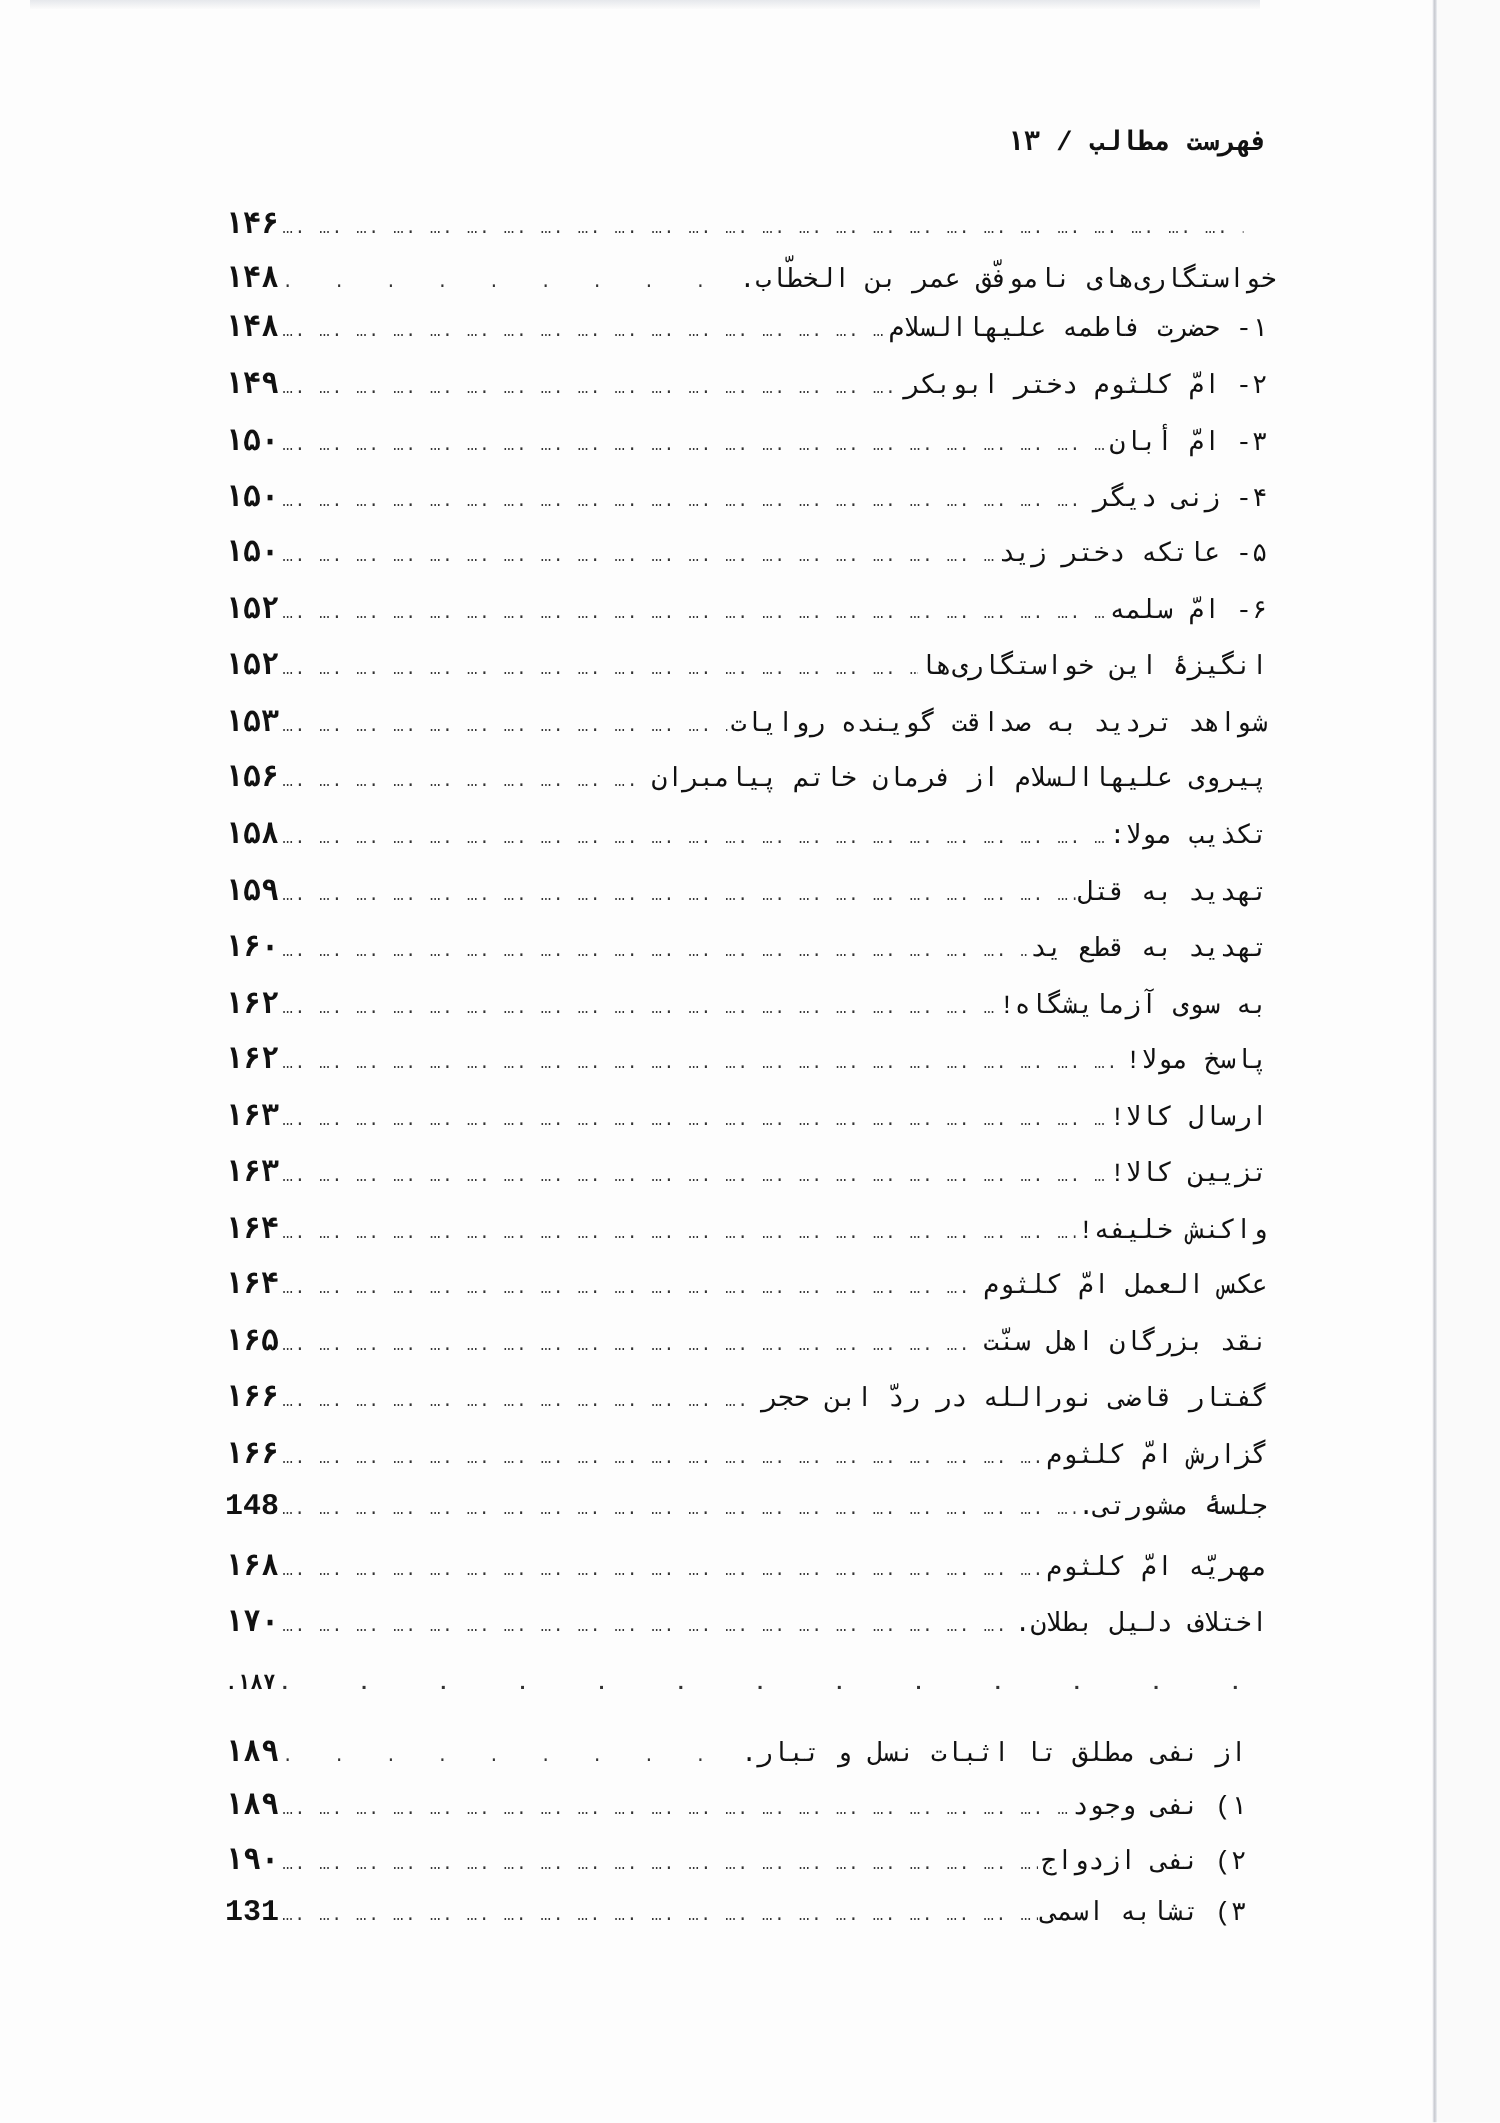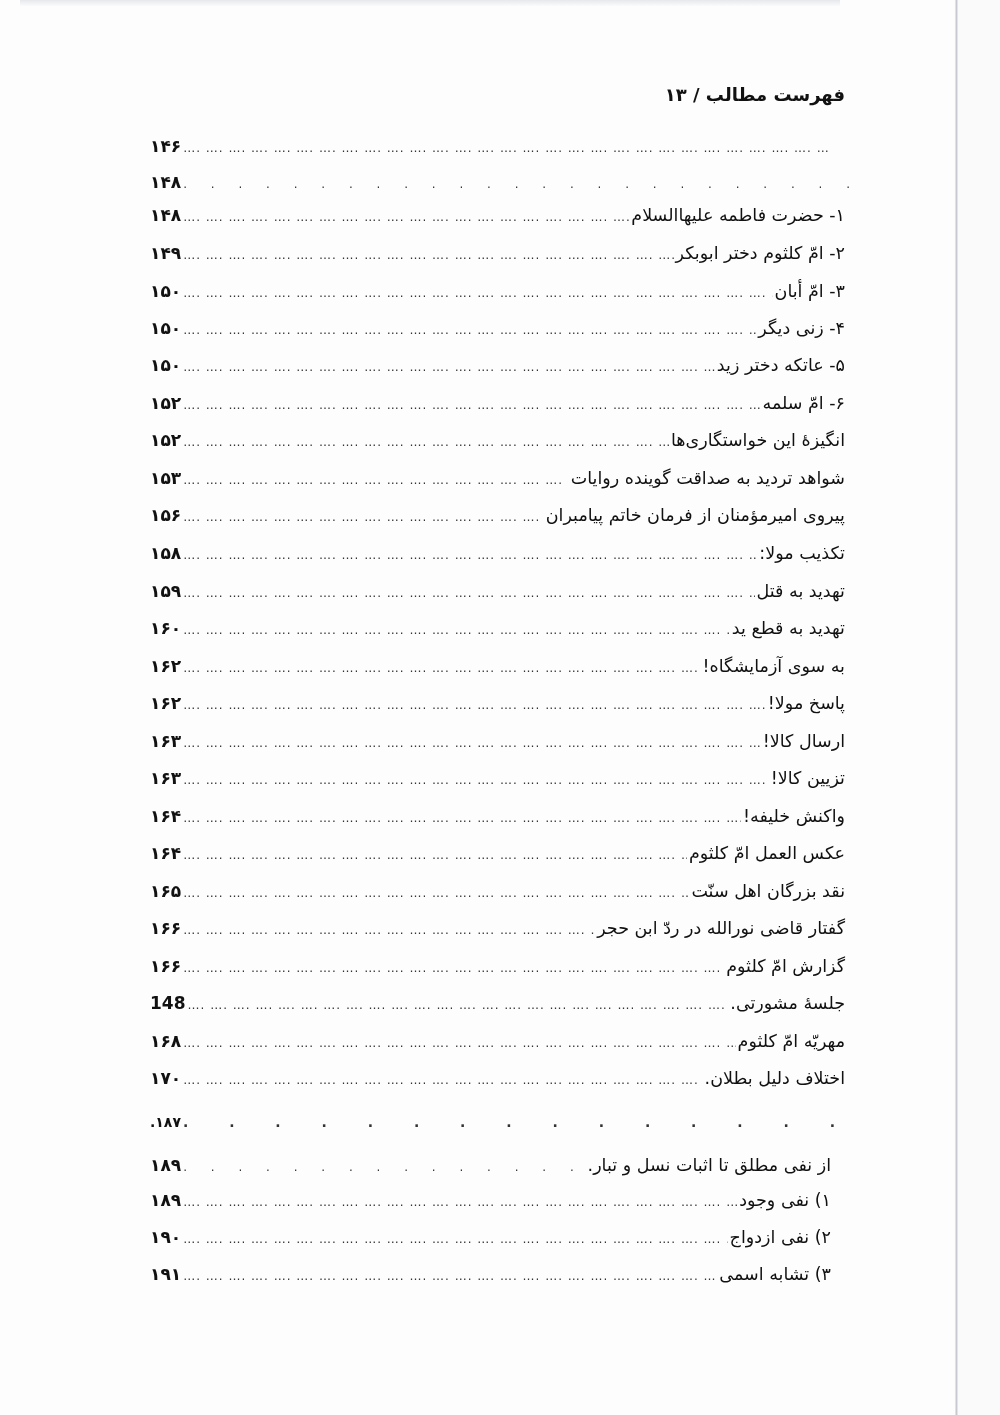--- a/index.html
+++ b/index.html
@@ -28,6 +28,7 @@
     .page {
       position: absolute; left: 150px; top: 0; width: 695px; height: 995px;
       direction: rtl;
+      font-family: Liberation Mono, monospace;
     }
     .running-head {
       position: absolute; right: 0; top: 84px;

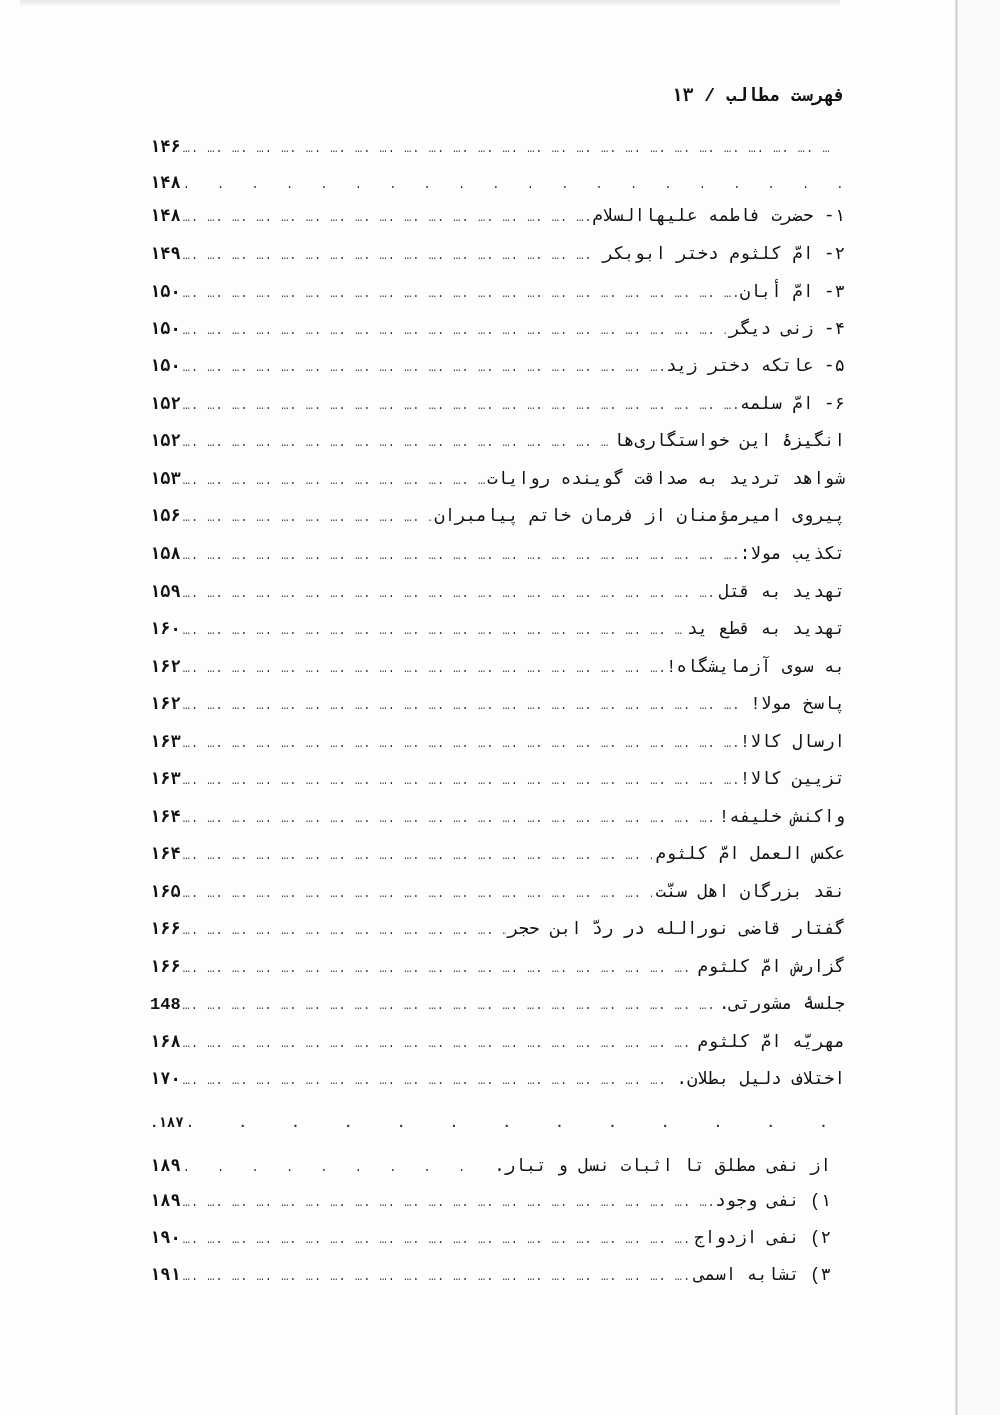--- a/index.html
+++ b/index.html
@@ -52,7 +52,7 @@
     .toc-leader.sparse::before {
       content: ". . . . . . . . . . . . . . . . . . . . . . . . . . . . . . . . . . . . . . . . . .";
     }
-    .toc-page { flex: 0 0 auto; font-weight: bold; font-size: 17px; }
+    .toc-page { flex: 0 0 auto; font-weight: bold; font-size: 20px; }
     .toc-row.chapter { font-size: 22px; font-weight: bold; height: 38px; }
     .toc-row.chapter .toc-page { font-size: 14px; }
     .toc-row.chapter .toc-leader.sparse { letter-spacing: 18px; font-size: 14px; }

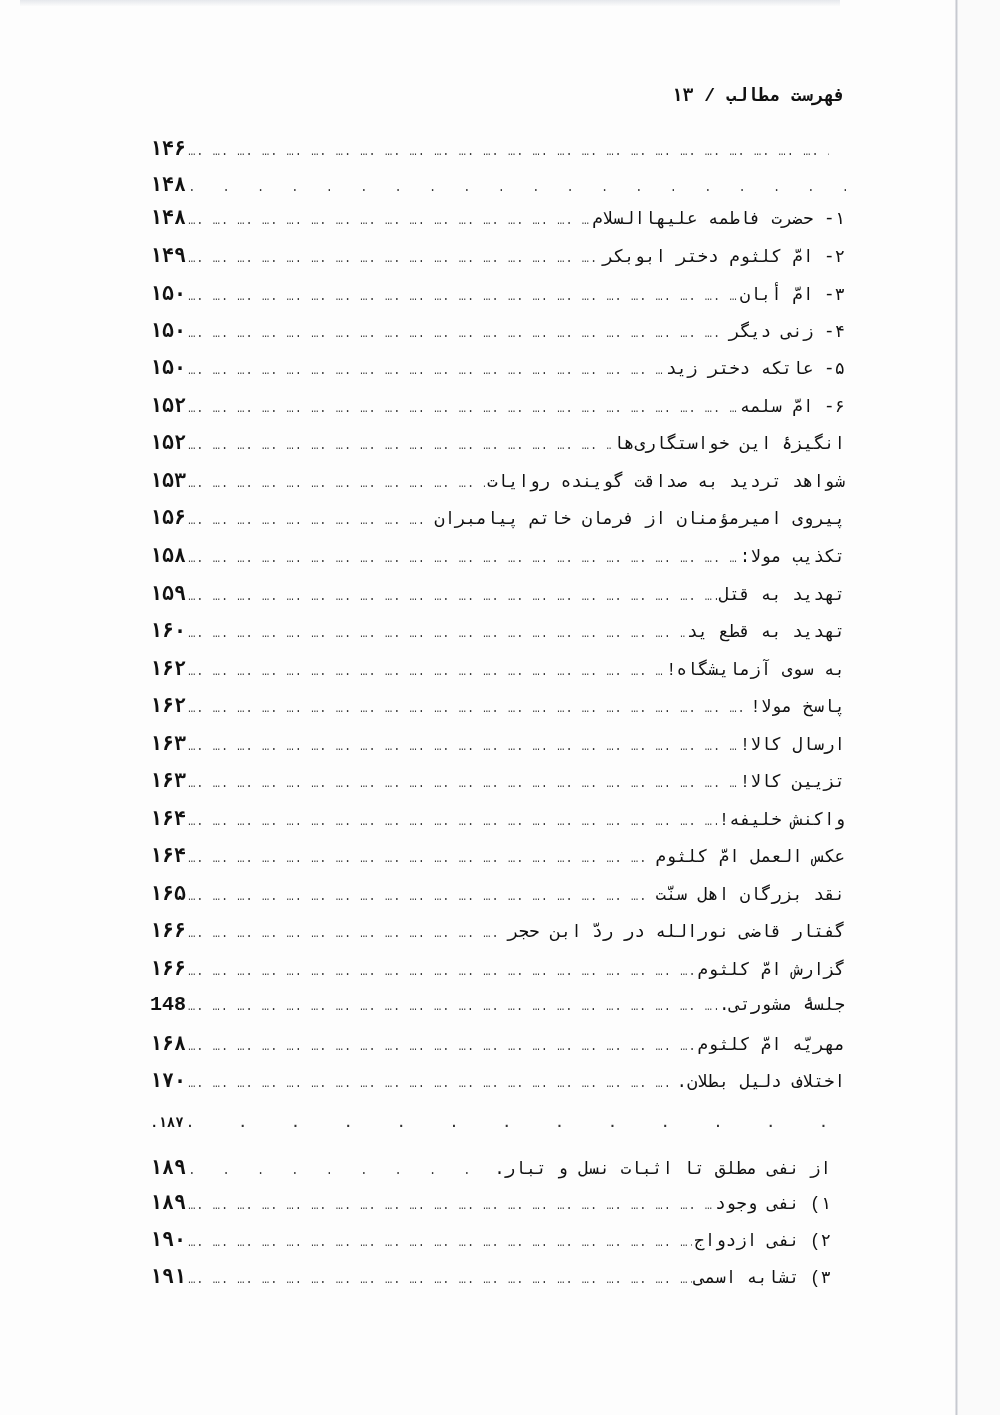--- a/index.html
+++ b/index.html
@@ -75,6 +75,7 @@
     </div>
 
     <div class="toc-row" style="top:172px; right:-6px;">
+      <span class="toc-title">خواستگاری‌های ناموفّق عمر بن الخطّاب.</span>
       <span class="toc-leader sparse"></span>
       <span class="toc-page">۱۴۸</span>
     </div>

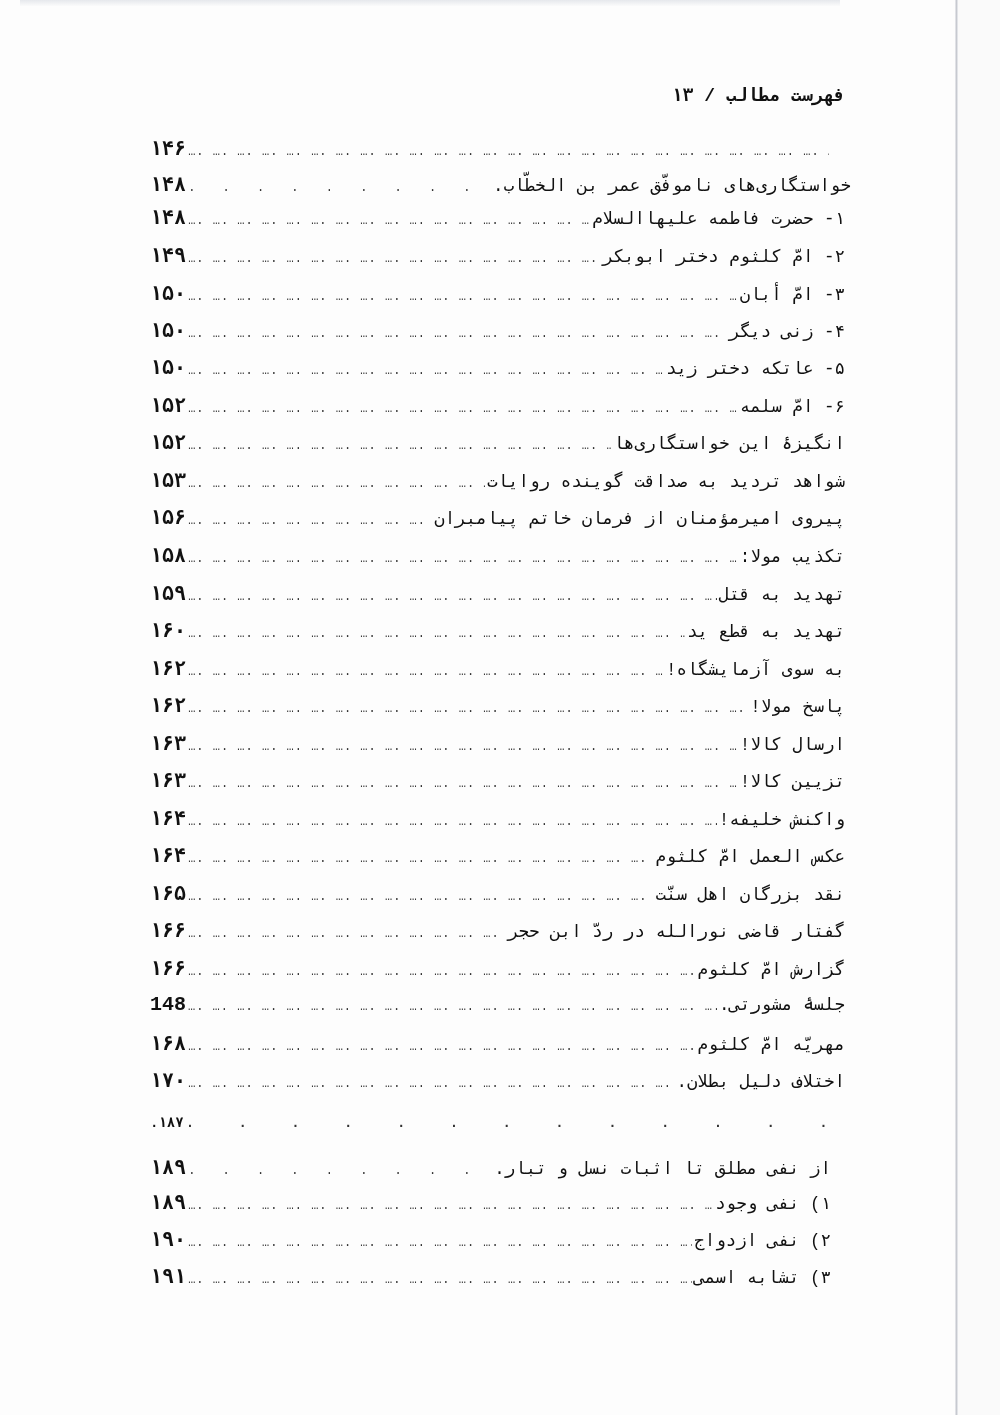--- a/index.html
+++ b/index.html
@@ -120,7 +120,7 @@
       <span class="toc-page">۱۵۳</span>
     </div>
     <div class="toc-row" style="top:505px;">
-      <span class="toc-title">پیروی امیرمؤمنان از فرمان خاتم پیامبران</span>
+      <span class="toc-title">پیروی علیهاالسلام از فرمان خاتم پیامبران</span>
       <span class="toc-leader"></span>
       <span class="toc-page">۱۵۶</span>
     </div>

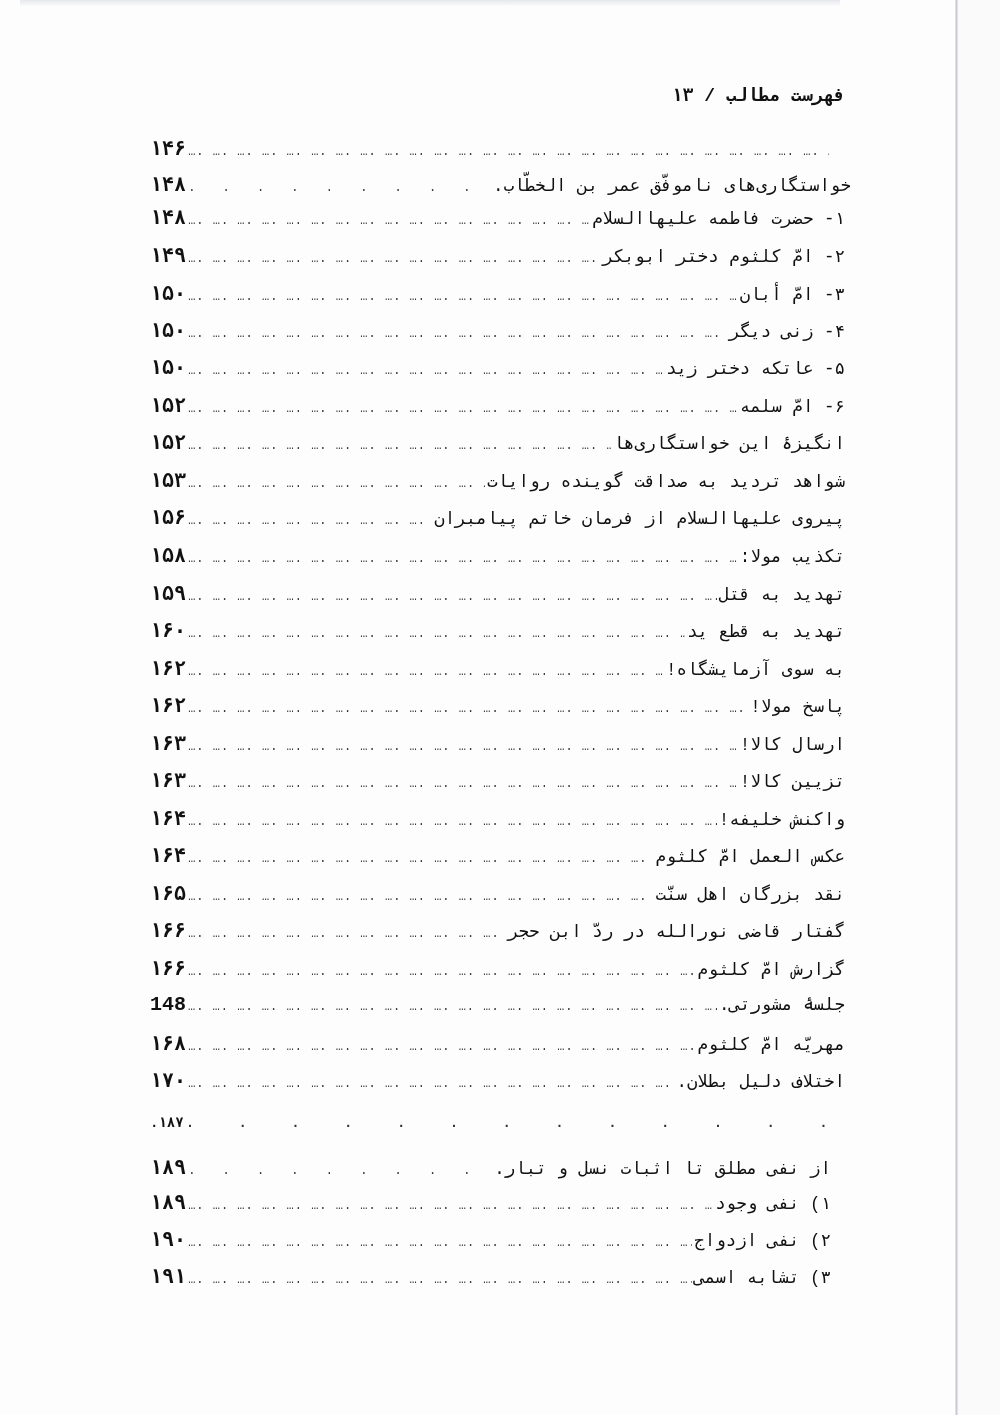--- a/index.html
+++ b/index.html
@@ -222,7 +222,7 @@
     <div class="toc-row" style="top:1264px; right:14px;">
       <span class="toc-title">۳) تشابه اسمی</span>
       <span class="toc-leader"></span>
-      <span class="toc-page">۱۹۱</span>
+      <span class="toc-page">131</span>
     </div>
   </div>
 </div>

